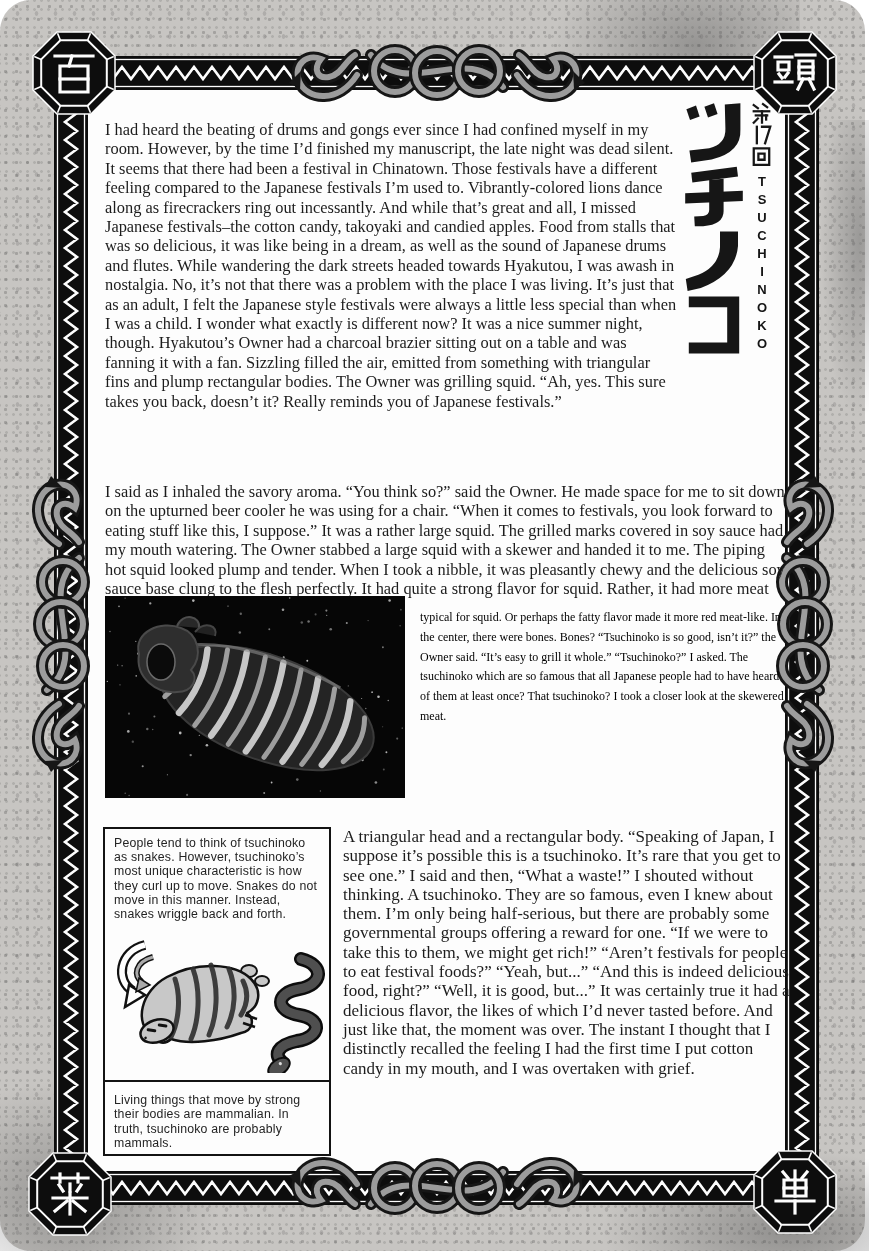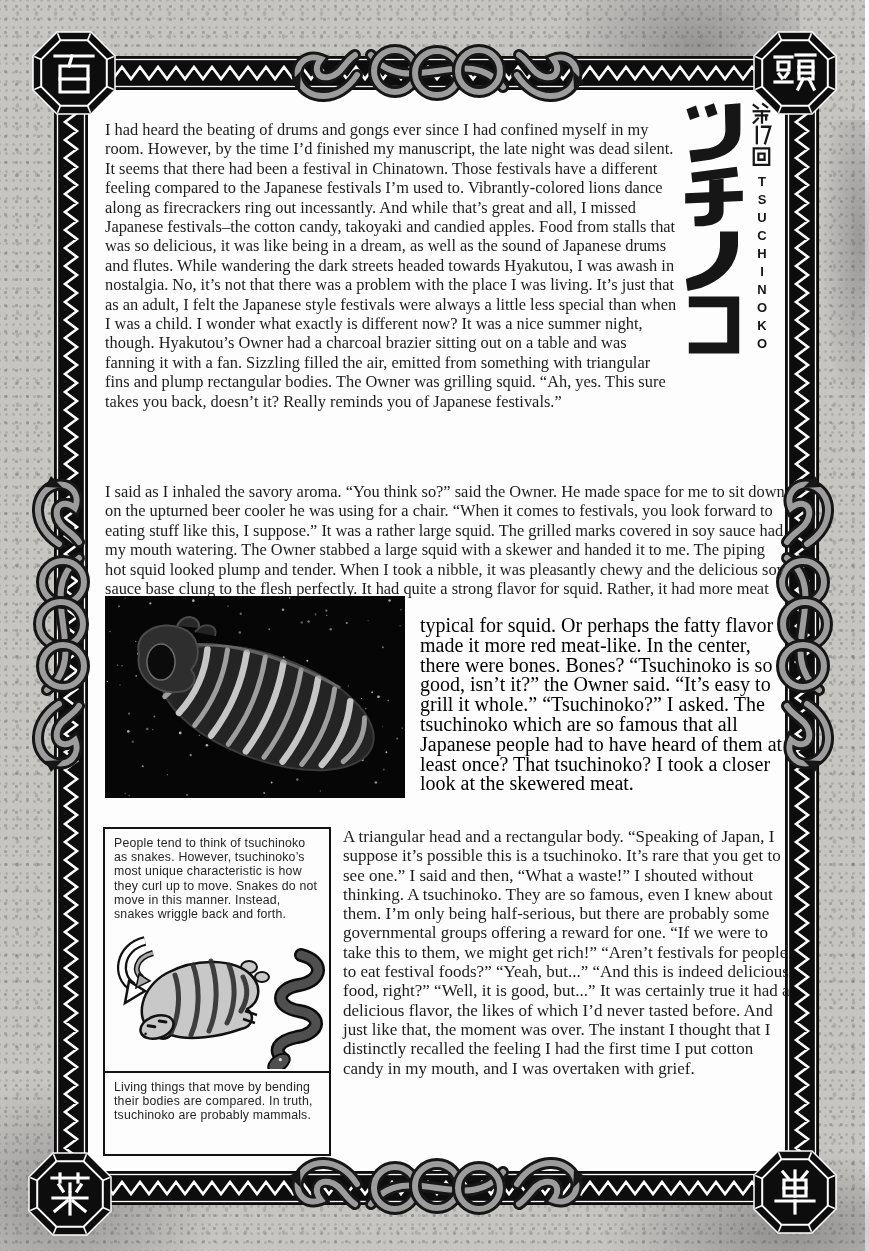--- a/index.html
+++ b/index.html
@@ -12,7 +12,7 @@
           radial-gradient(rgba(95,95,95,.22) 1px, transparent 1.5px),
           radial-gradient(rgba(50,50,50,.16) 1.6px, transparent 2.2px);
         background-size:11px 13px, 7px 9px, 19px 23px;
-        background-position:0 0, 3px 5px, 8px 2px;}
+        background-position:0 0, 3px 5px, 8px 2px;border-radius:31px;}
   .blotch{position:absolute;pointer-events:none;}
   #frame{position:absolute;left:0;top:0;z-index:1;}
   .content{position:absolute;left:0;top:0;width:869px;height:1251px;z-index:2;}

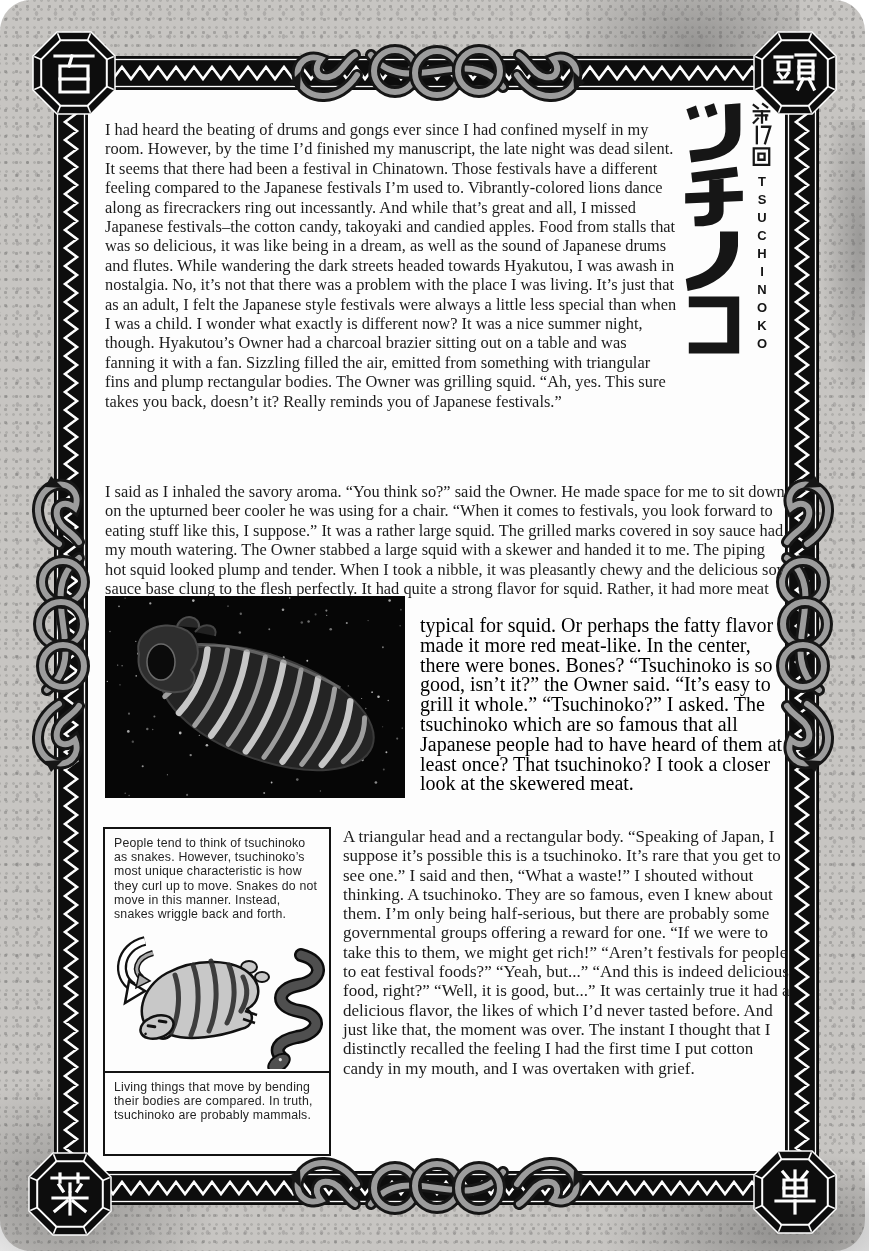--- a/index.html
+++ b/index.html
@@ -21,7 +21,7 @@
   .p1{left:105px;top:120px;width:572px;}
   .p2{left:105px;top:482px;width:684px;}
   .media-row{position:absolute;left:105px;top:596px;width:684px;display:flex;gap:15px;}
-  .media-row p{position:static;flex:1;font-size:20px;line-height:19.8px;}
+  .media-row p{position:static;flex:1;font-size:12px;line-height:19.8px;}
   .photo{flex:none;width:300px;height:202px;}
   .photo svg{display:block;}
   .title-block{position:absolute;left:684px;top:102px;display:flex;gap:5px;}

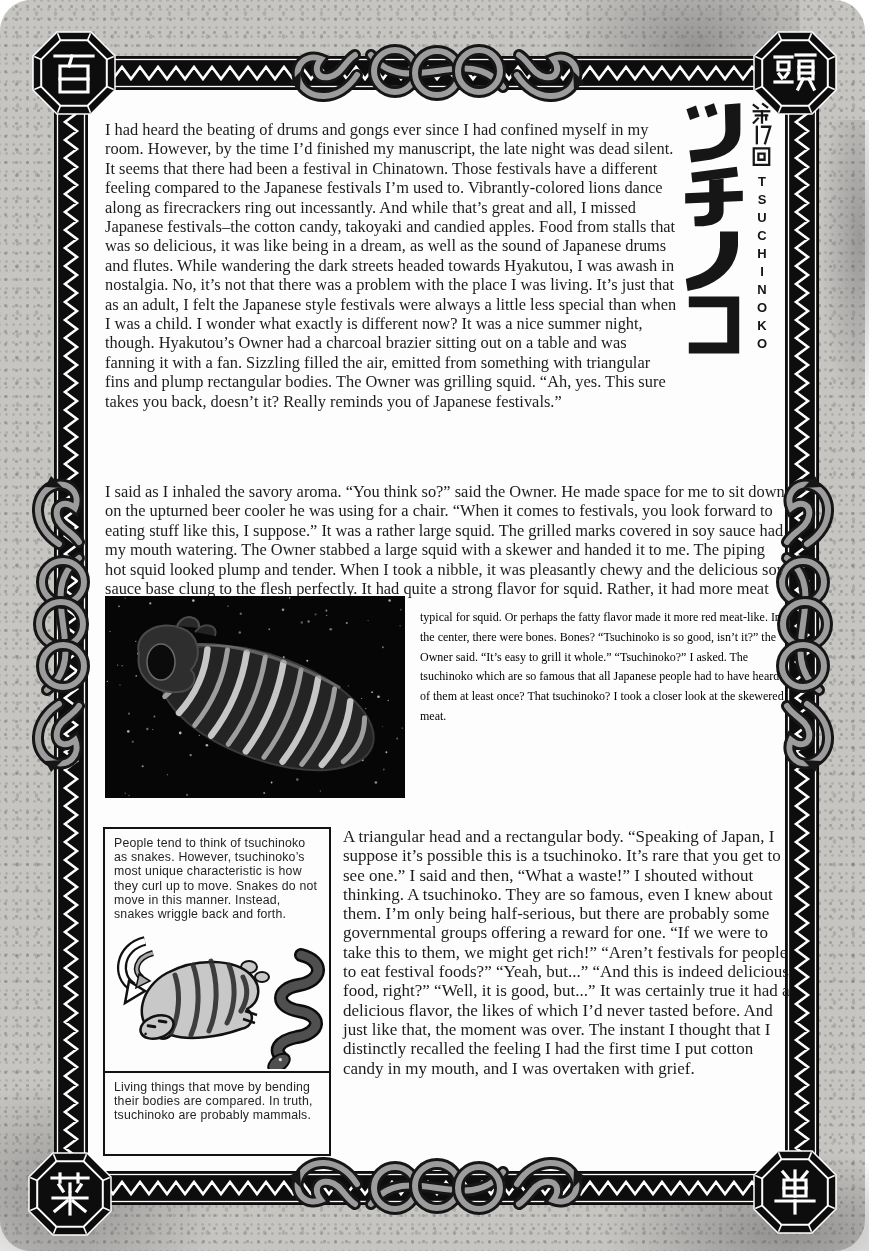--- a/index.html
+++ b/index.html
@@ -32,7 +32,7 @@
   .bottom-row{position:absolute;left:103px;top:827px;width:688px;display:flex;gap:12px;align-items:flex-start;}
   .bottom-row .p3{position:static;flex:1;font-size:17px;line-height:19.3px;}
   .panel{flex:none;width:228px;height:329px;background:#fdfdfd;border:2.5px solid #131313;
-         box-sizing:border-box;display:flex;flex-direction:column;}
+         box-sizing:border-box;display:flex;flex-direction:column;justify-content:space-between;}
   .hand{margin:0;padding:7px 8px 4px 9px;font-family:"Liberation Sans", sans-serif;
         font-size:12.3px;line-height:14.2px;letter-spacing:.2px;color:#242424;}
   .hand.top{height:100px;box-sizing:border-box;}

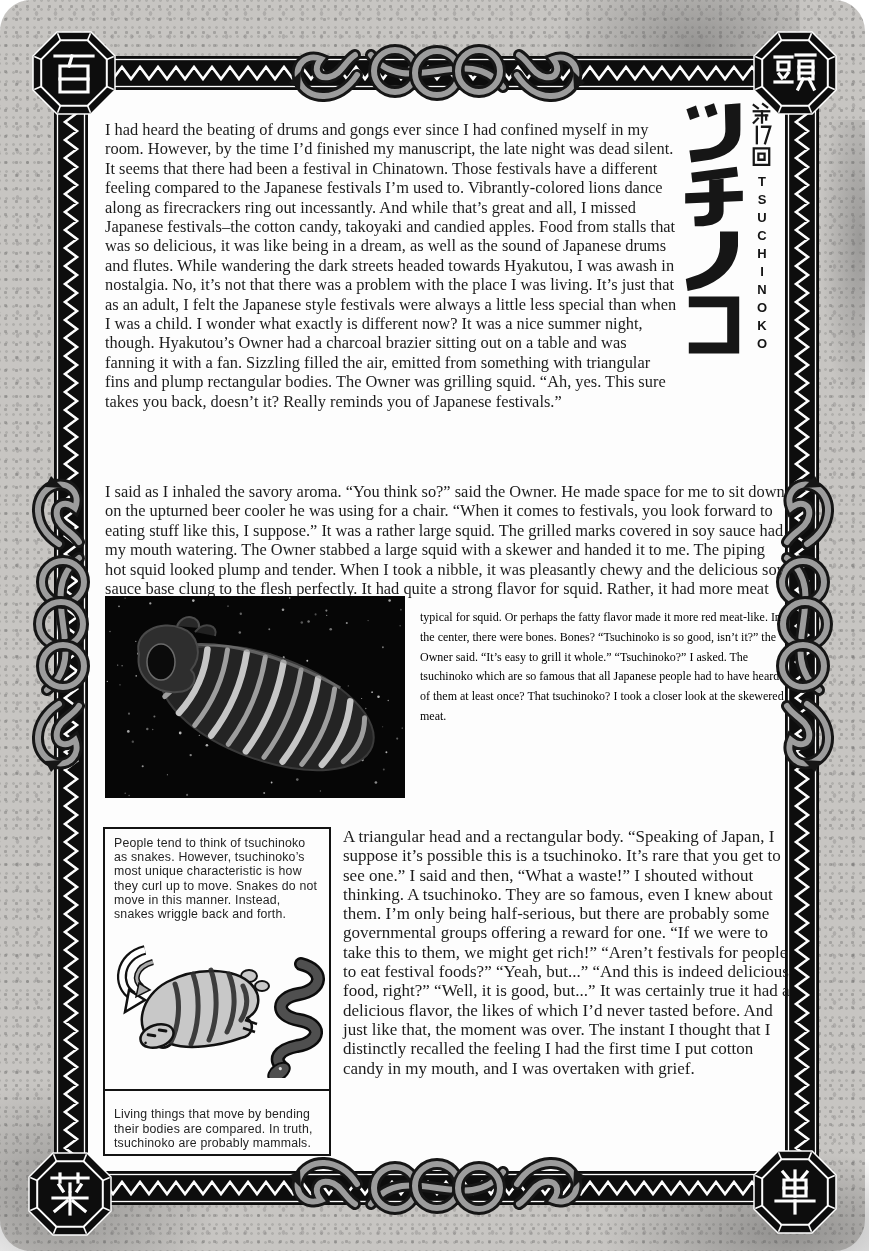--- a/index.html
+++ b/index.html
@@ -416,7 +416,7 @@
           </g>
         </svg>
         <hr class="divider">
-        <p class="hand">Living things that move by bending their bodies are compared. In truth, tsuchinoko are probably mammals.</p>
+        <p class="hand">Living things that move by strong their bodies are mammalian. In truth, tsuchinoko are probably mammals.</p>
       </div>
       <p class="serif p3">A triangular head and a rectangular body. “Speaking of Japan, I suppose it’s possible this is a tsuchinoko. It’s rare that you get to see one.” I said and then, “What a waste!” I shouted without thinking. A tsuchinoko. They are so famous, even I knew about them. I’m only being half-serious, but there are probably some governmental groups offering a reward for one. “If we were to take this to them, we might get rich!” “Aren’t festivals for people to eat festival foods?”  “Yeah, but...” “And this is indeed delicious food, right?” “Well, it is good, but...” It was certainly true it had a delicious flavor, the likes of which I’d never tasted before. And just like that, the moment was over. The instant I thought that I distinctly recalled the feeling I had the first time I put cotton candy in my mouth, and I was overtaken with grief.</p>
     </div>

